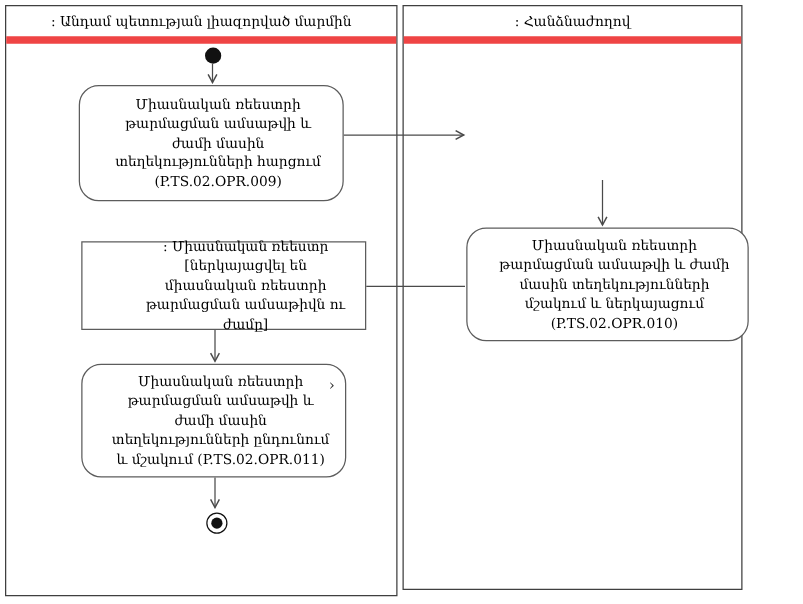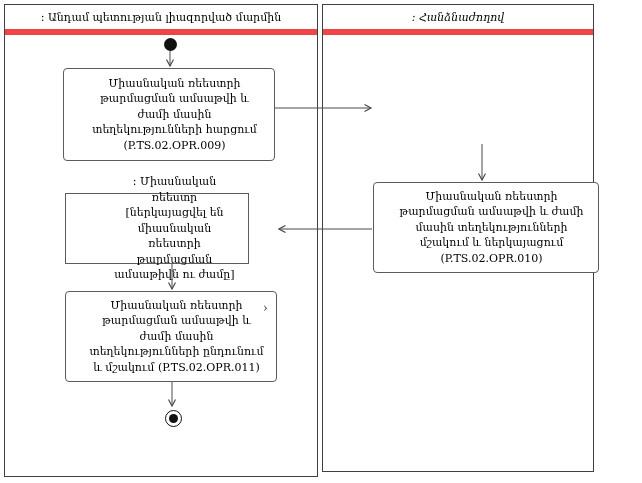--- a/index.html
+++ b/index.html
@@ -41,7 +41,7 @@
       <span>: Անդամ պետության լիազորված մարմին</span>
     </div>
   </div>
-  <div class="lane" style="left:322px;top:4px;width:272px;height:468px;font-style:italic;">
+  <div class="lane" style="left:322px;top:4px;width:272px;height:468px;">
     <div class="lane-header">
       <span>: Հանձնաժողով</span>
     </div>

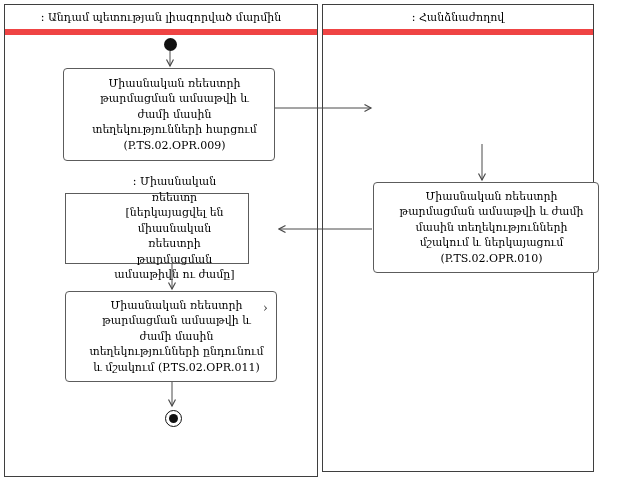--- a/index.html
+++ b/index.html
@@ -19,7 +19,7 @@
     display:flex;align-items:center;justify-content:center;
     text-align:center;font-size:11px;line-height:15.5px;padding:2px 9px;z-index:3;
   }
-  .rounded{border-radius:4px;padding-left:20px;}
+  .rounded{border-radius:16px;padding-left:20px;}
   .initial-node{
     position:absolute;width:13px;height:13px;border-radius:50%;background:#111;z-index:3;
   }

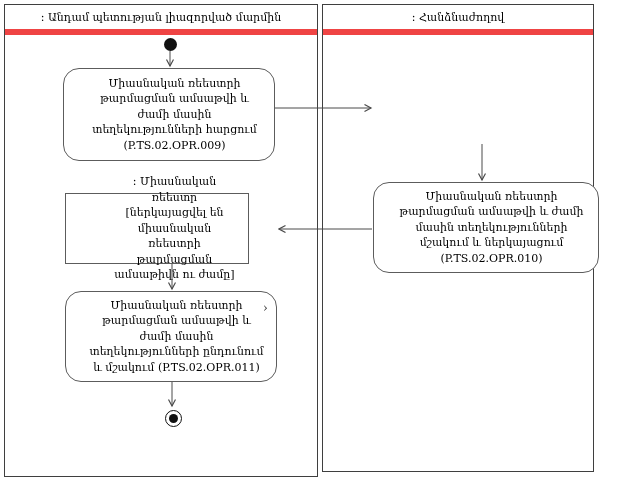--- a/index.html
+++ b/index.html
@@ -72,7 +72,7 @@
     <span>Միասնական ռեեստրի թարմացման ամսաթվի և ժամի մասին տեղեկությունների մշակում և ներկայացում (P.TS.02.OPR.010)</span>
   </div>
 
-  <div class="node" style="left:65px;top:193px;width:184px;height:71px;padding-left:44px;">
+  <div class="node" style="left:65px;top:193px;width:228px;height:71px;padding-left:44px;">
     <span>: Միասնական ռեեստր [ներկայացվել են միասնական ռեեստրի թարմացման ամսաթիվն ու ժամը]</span>
   </div>
 

